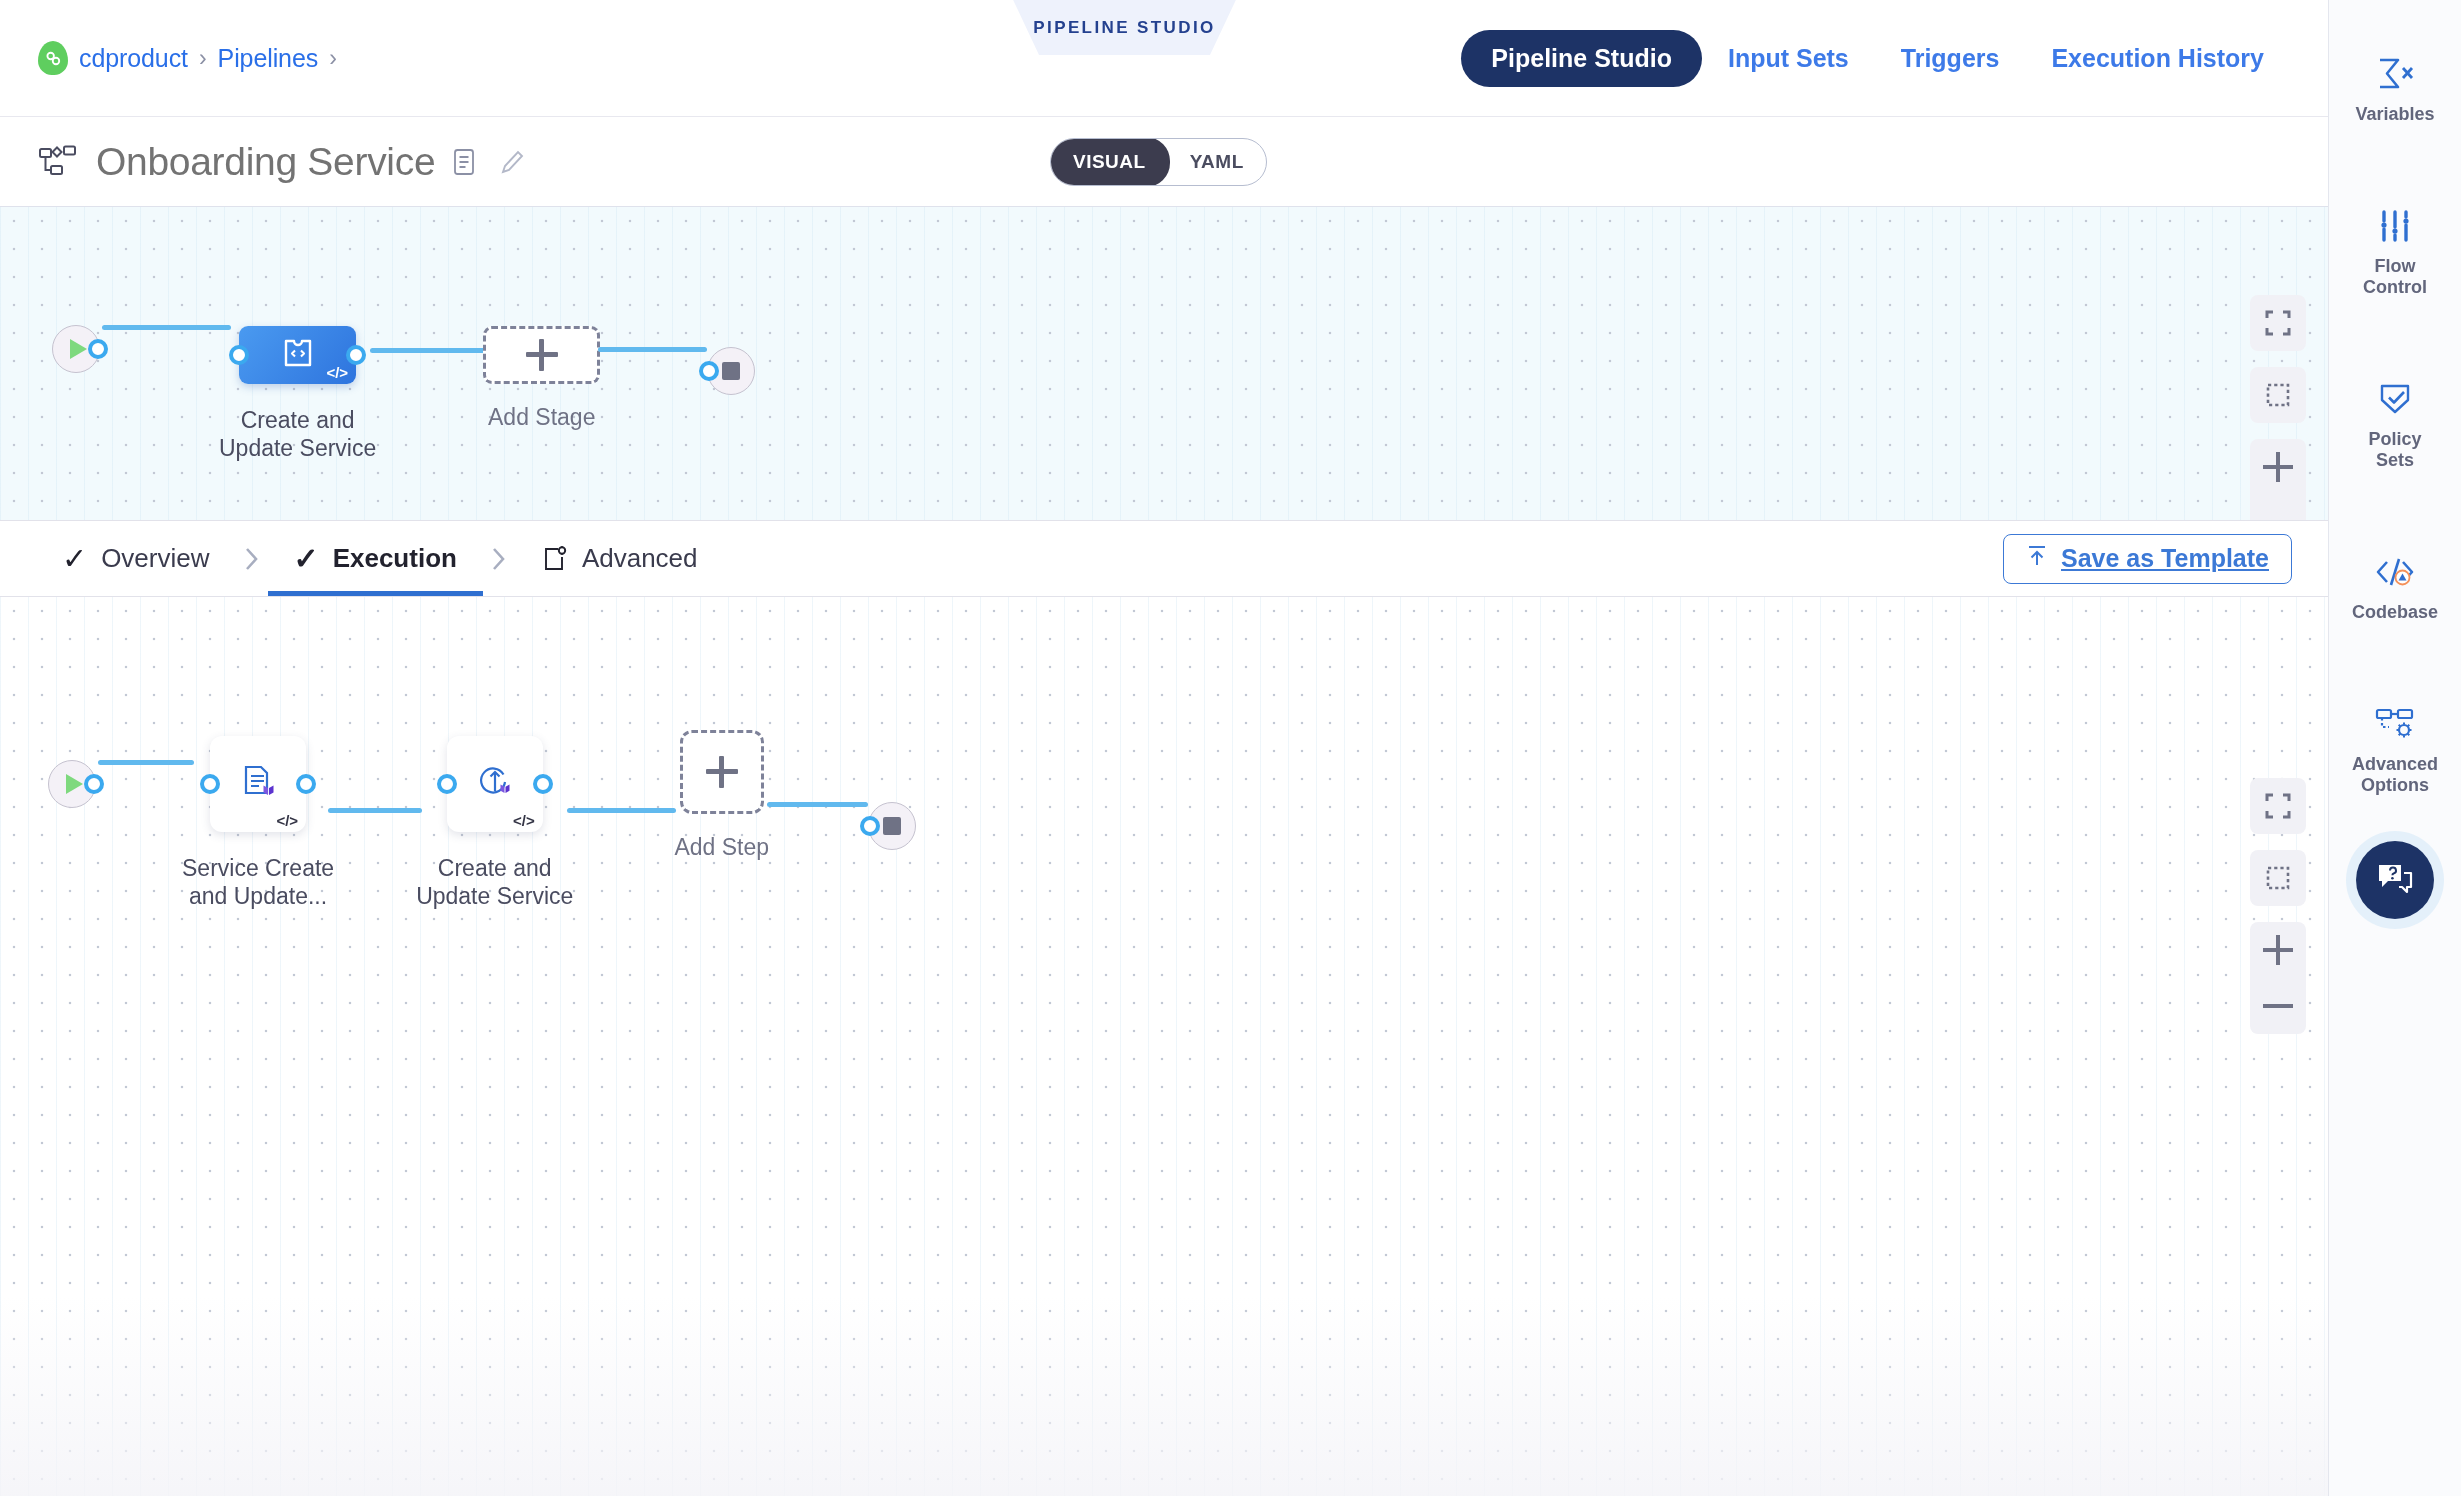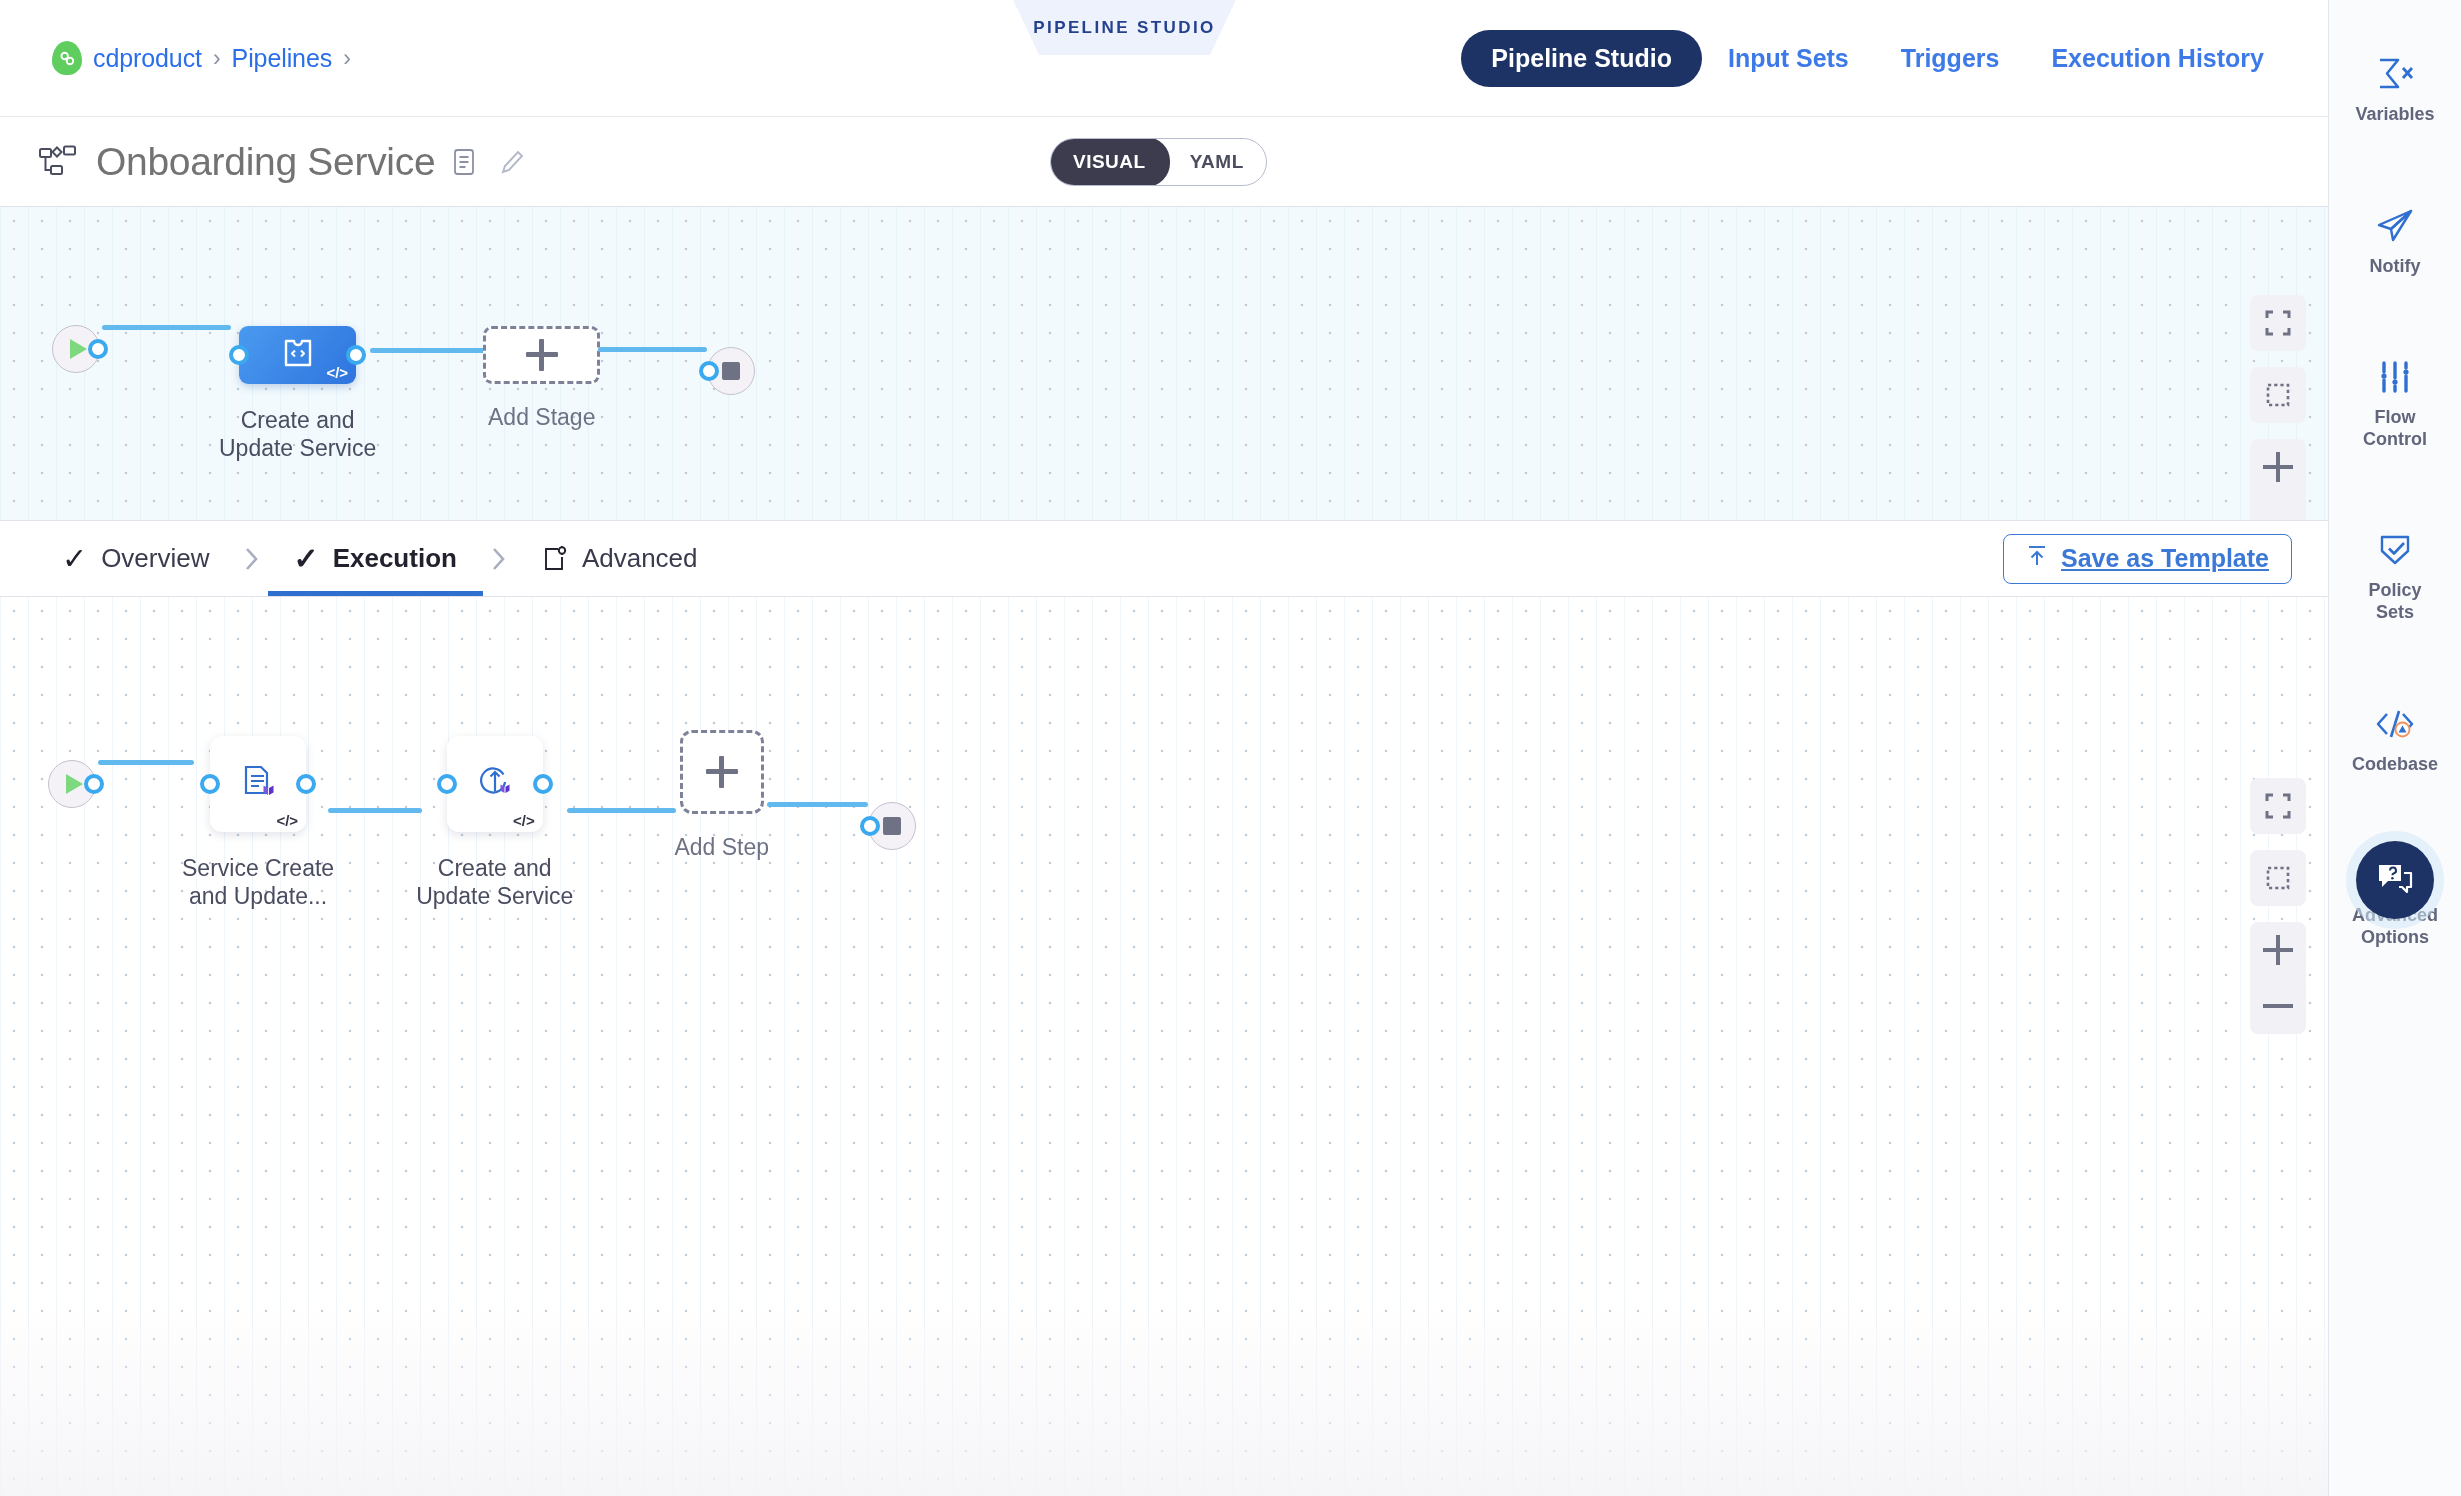--- a/index.html
+++ b/index.html
@@ -21,7 +21,7 @@
     display: flex; align-items: center;
     flex: 0 0 auto;
   }
-  .crumbs { display: flex; align-items: center; gap: 11px; padding-left: 52px; text-align: center; }
+  .crumbs { display: flex; align-items: center; gap: 11px; padding-left: 38px; text-align: center; }
   .crumb-logo {
     width: 30px; height: 34px;
     background: #5fce5f;

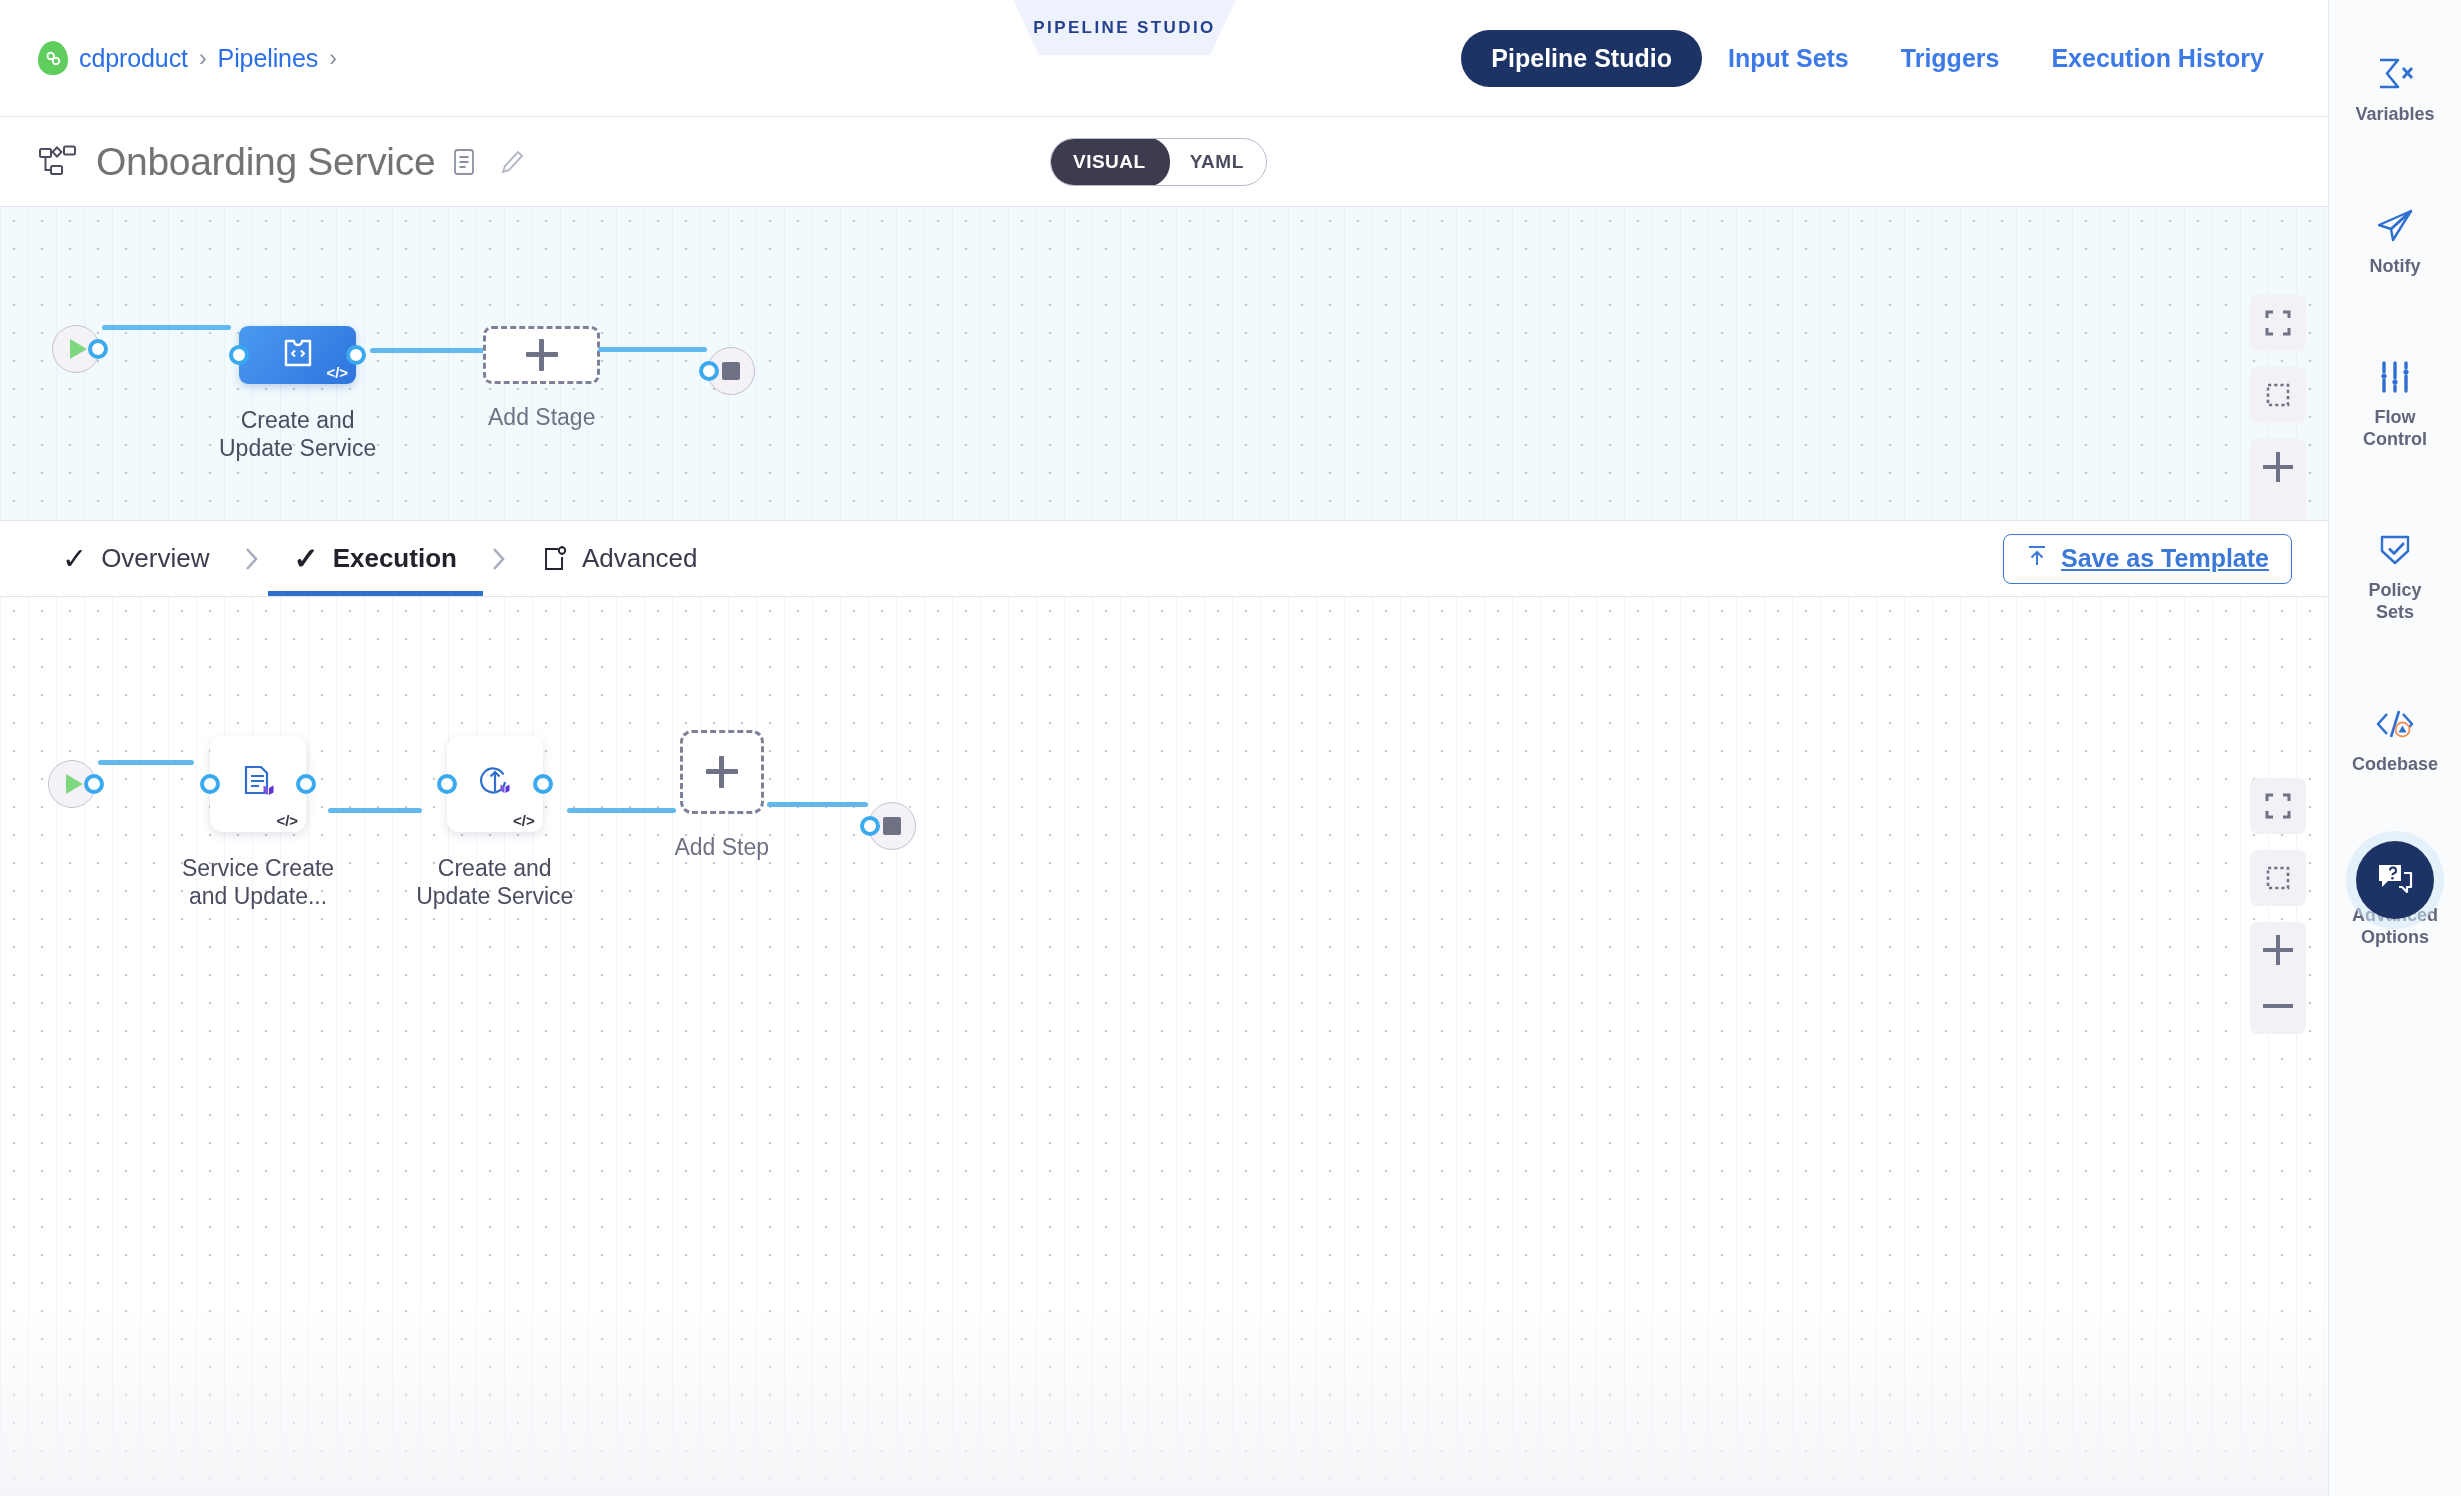--- a/index.html
+++ b/index.html
@@ -523,15 +523,6 @@
       <span class="rail-lbl">Variables</span>
     </div>
 
-    <div class="rail-item">
-      <span class="rail-ico">
-        <svg width="40" height="36" viewBox="0 0 40 36" fill="none" stroke="#2f6fd0" stroke-width="2.4" stroke-linejoin="round">
-          <path d="M36 3 L4 17 L16 21 Z"></path>
-          <path d="M36 3 L16 21 L18 32 Z"></path>
-        </svg>
-      </span>
-      <span class="rail-lbl">Notify</span>
-    </div>
 
     <div class="rail-item">
       <span class="rail-ico">

